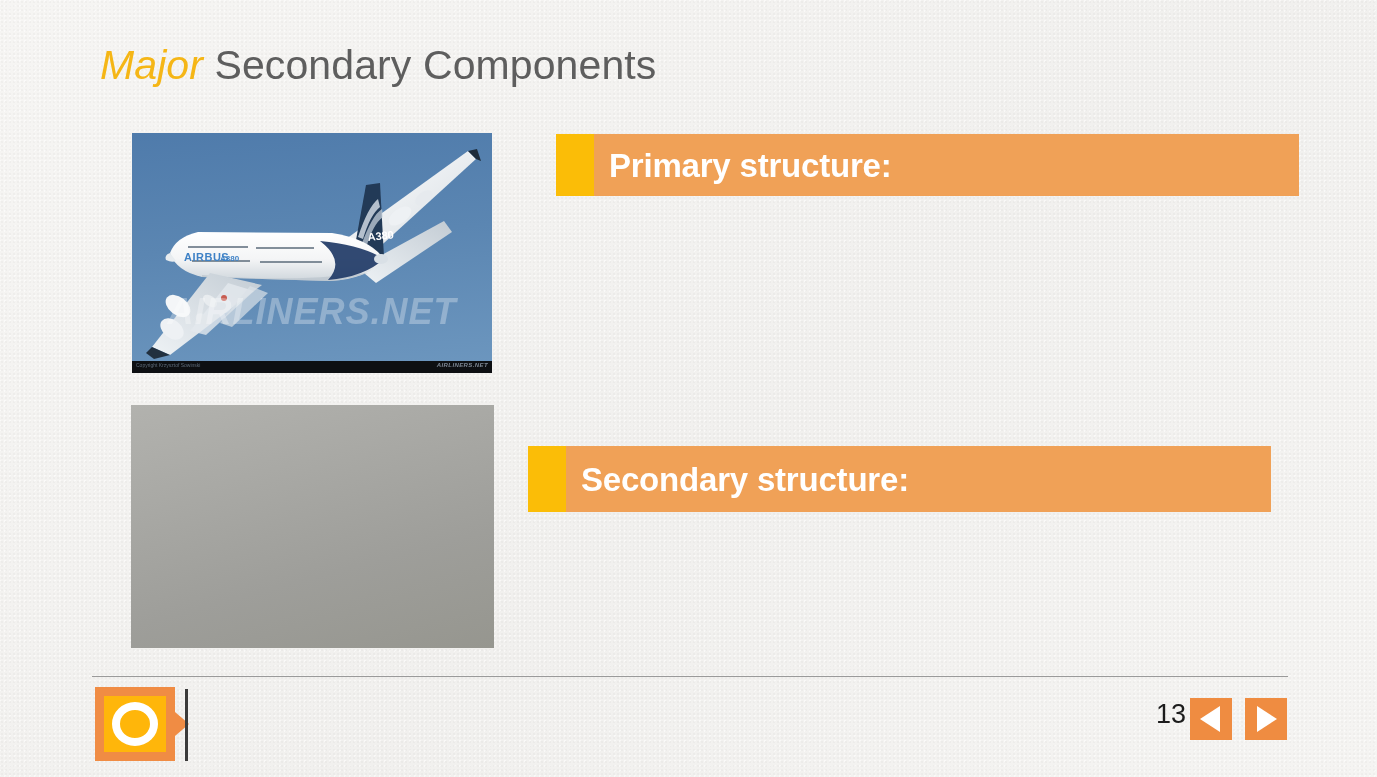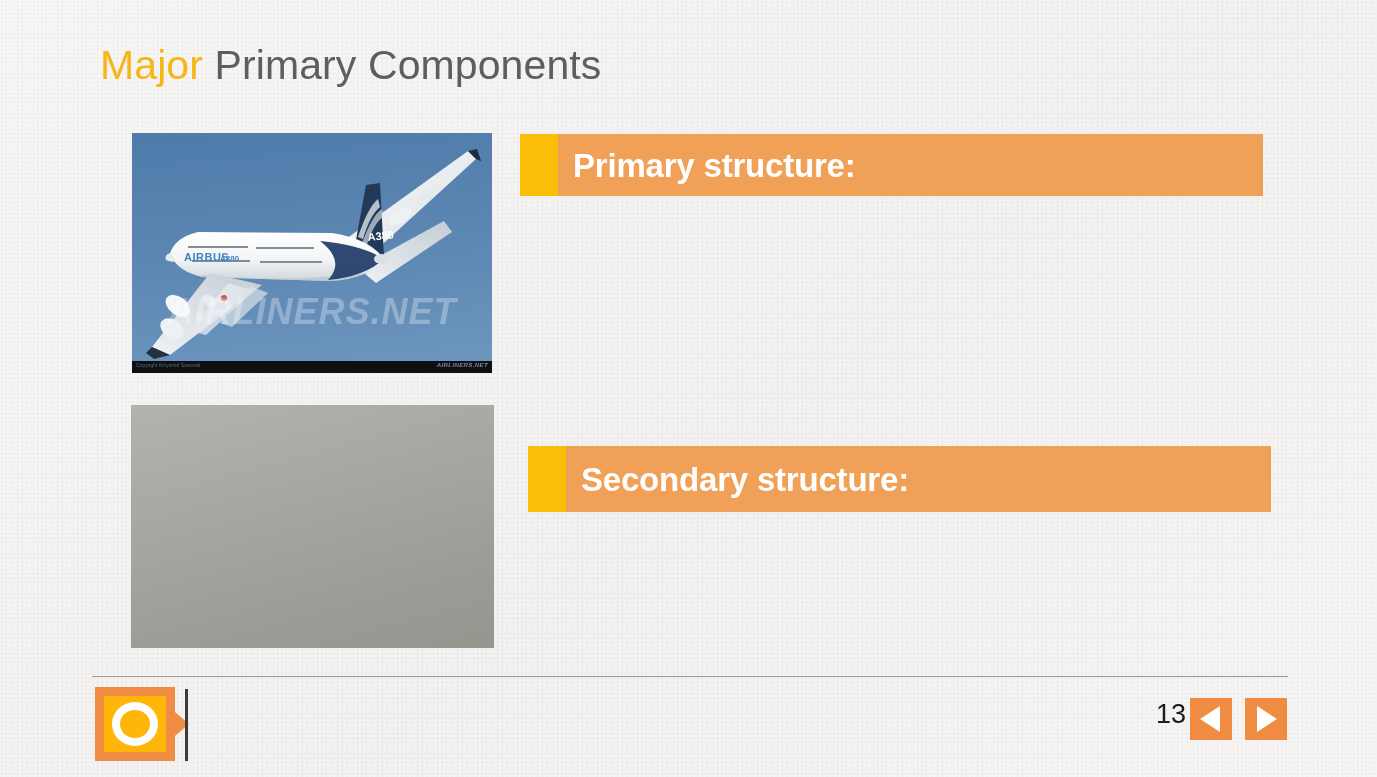--- a/index.html
+++ b/index.html
@@ -39,7 +39,7 @@
     white-space: nowrap;
     letter-spacing: 0.1px;
   }
-  #title .accent { color: #f5b616; }
+  #title .accent { color: #f5b616; font-style: italic; }
   #title .rest   { color: #5e5e5e; }
 
   

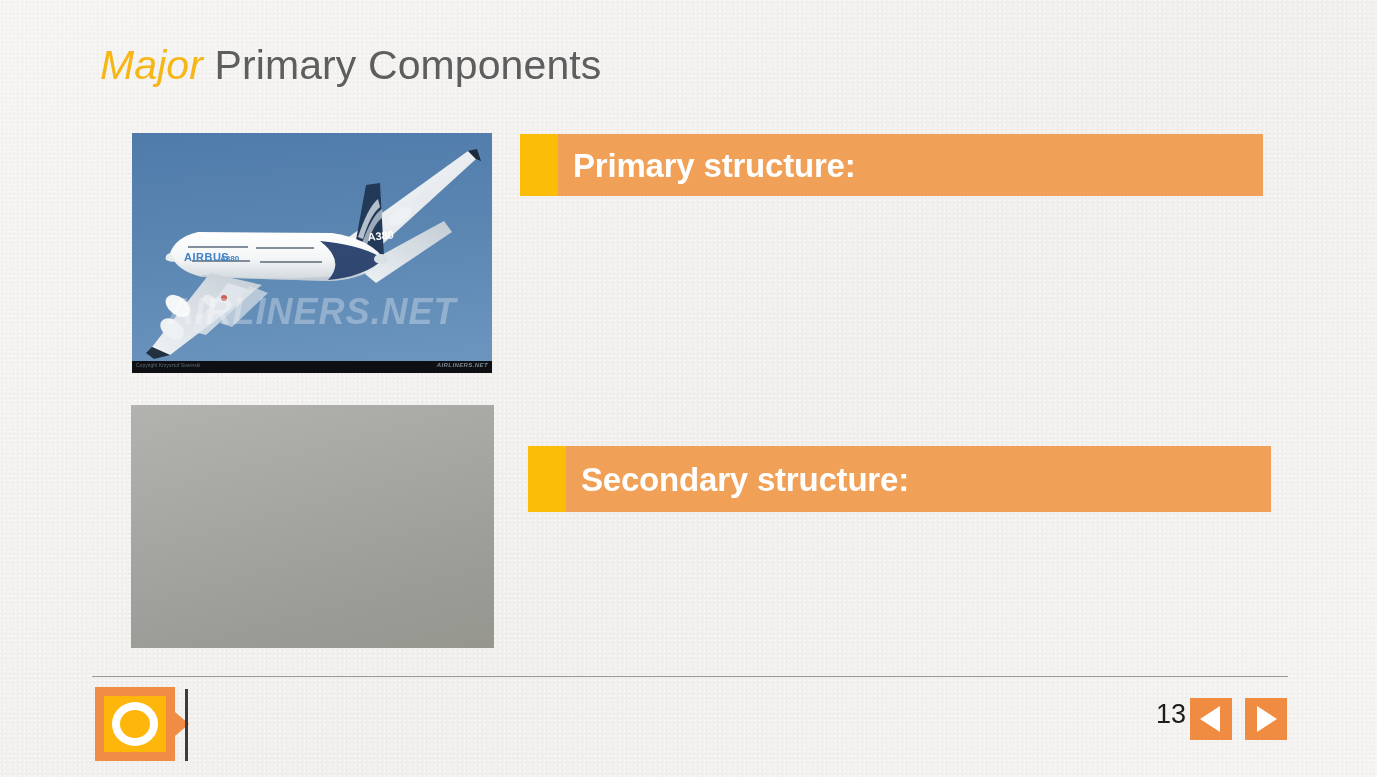--- a/index.html
+++ b/index.html
@@ -211,7 +211,7 @@
 <div id="slide">
 
   <div id="title">
-    <span class="accent">Major</span><span class="rest"> Primary Components</span>
+    <span class="accent">Major</span><span class="rest"> Secondary Components</span>
   </div>
 
   <div class="photo" id="photo-1">

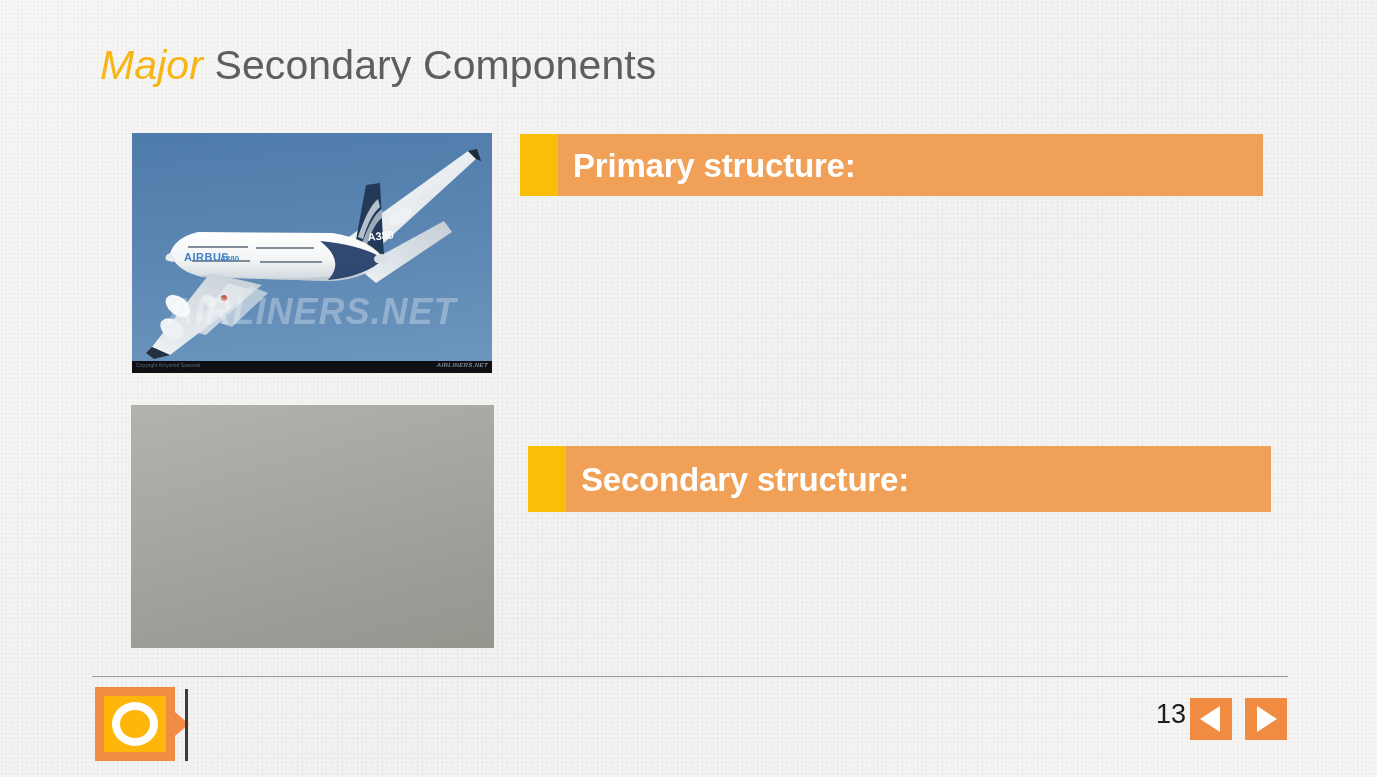--- a/index.html
+++ b/index.html
@@ -95,7 +95,7 @@
     display: flex;
     align-items: center;
   }
-  #bar-1 { left: 520px; top: 134px; width: 743px; height: 62px; }
+  #bar-1 { left: 556px; top: 134px; width: 743px; height: 62px; }
   #bar-2 { left: 528px; top: 411px; width: 743px; height: 66px; margin-top: 35px; }
   .bar .swatch {
     width: 38px;

